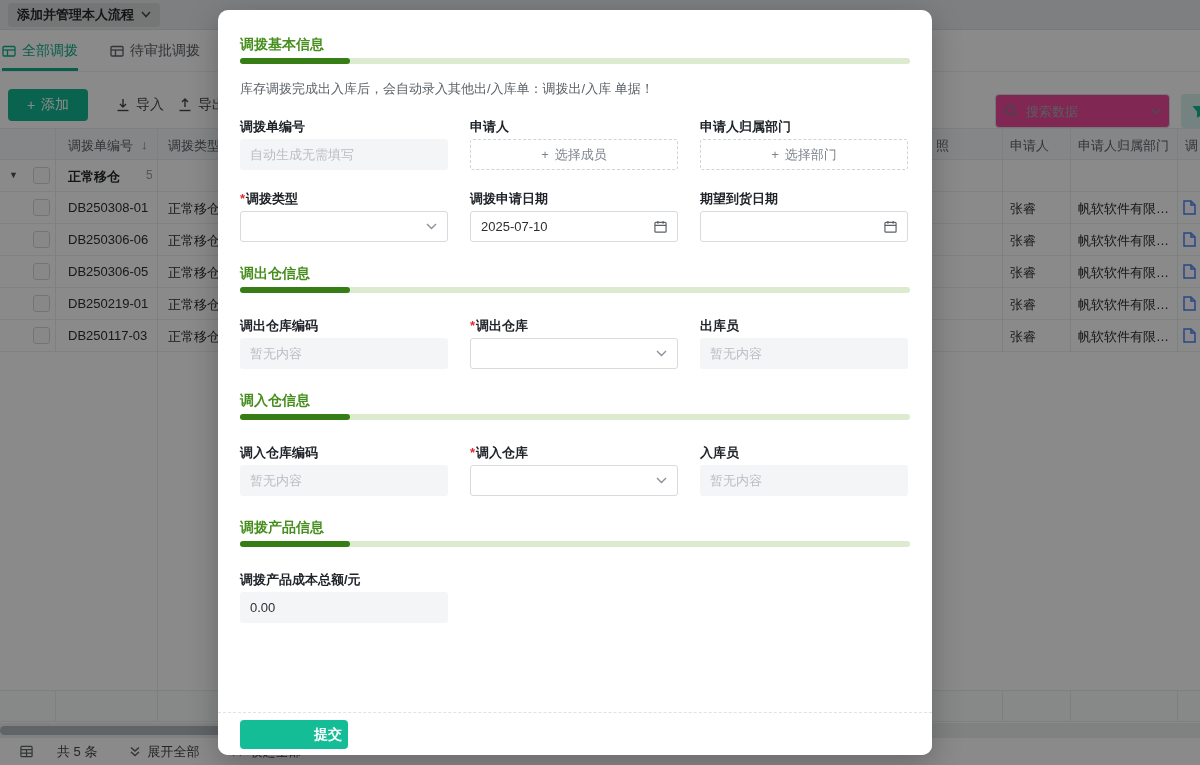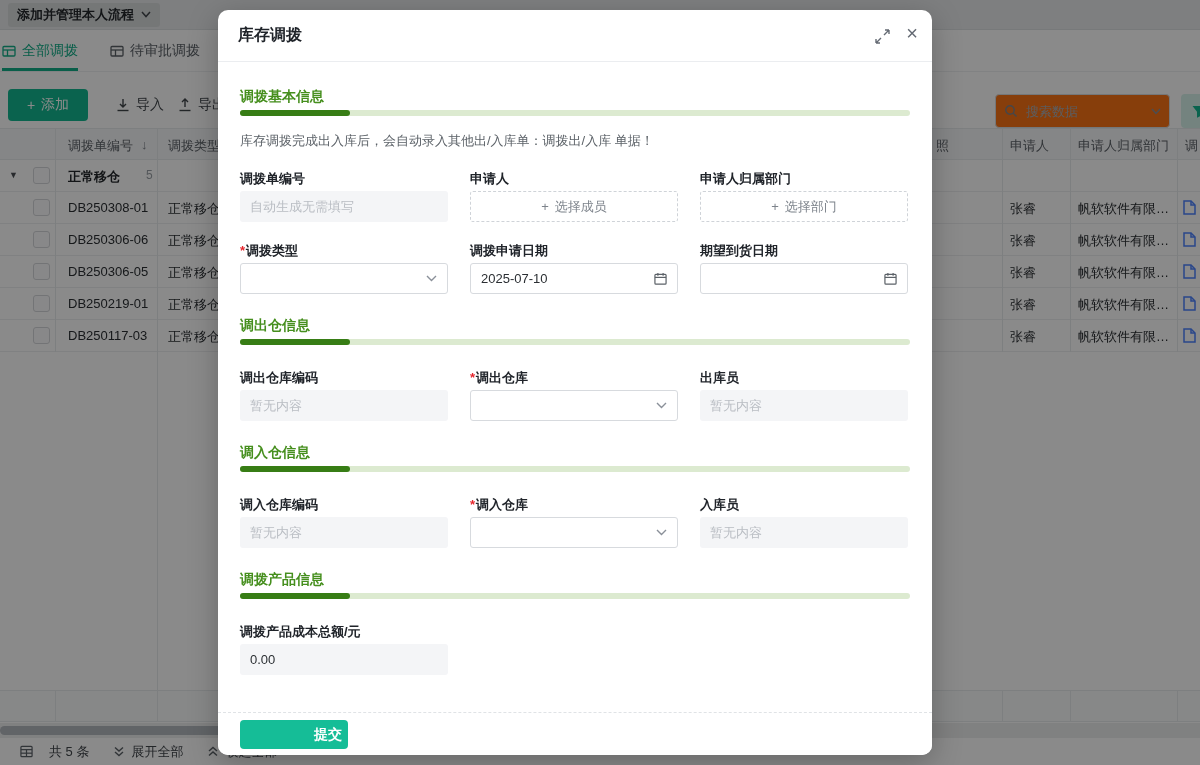--- a/index.html
+++ b/index.html
@@ -318,15 +318,6 @@
 <div class="overlay"></div>
 
 <div class="modal">
-  <div class="m-header">
-    <span class="m-title">库存调拨</span>
-    <span class="m-expand">
-      <svg width="15" height="15" viewBox="0 0 15 15">
-          <path d="M9 6l5-5M14 1h-4M14 1v4M6 9l-5 5M1 14h4M1 14v-4" fill="none" stroke="currentColor" stroke-width="1.4"></path>
-        </svg>
-    </span>
-    <span class="m-close">×</span>
-  </div>
 
   <div class="m-body">
 

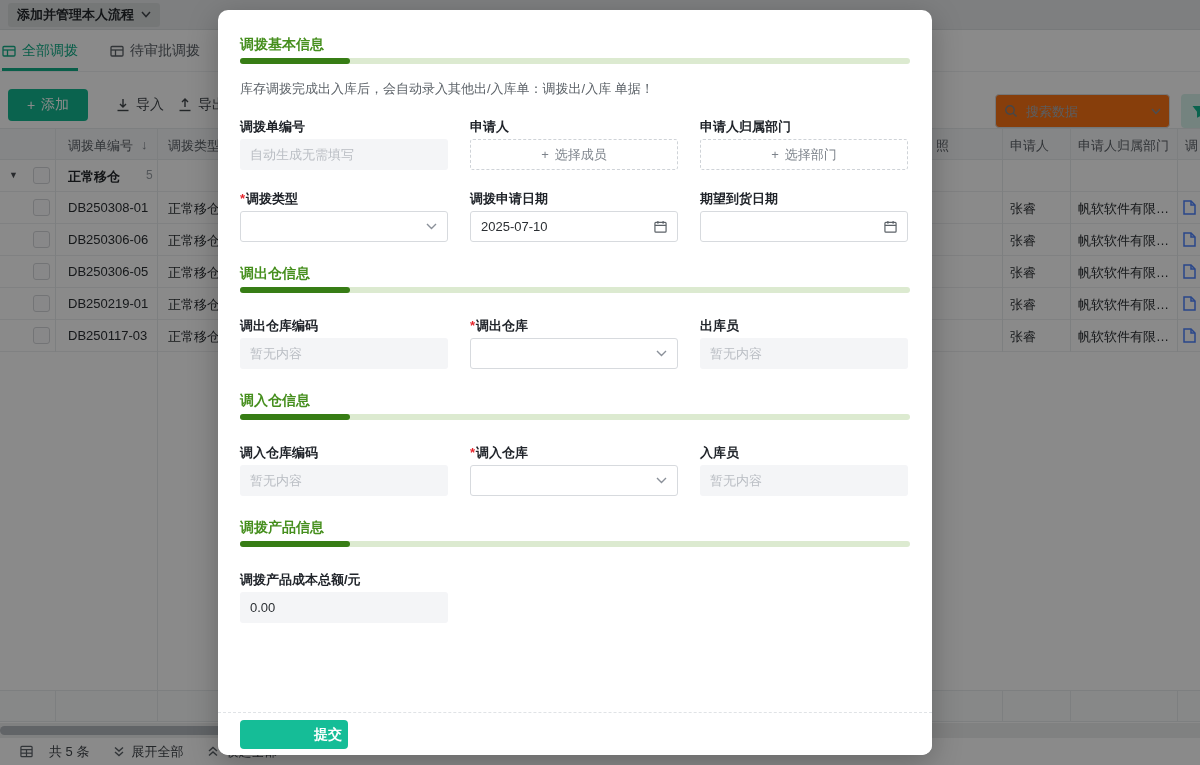--- a/index.html
+++ b/index.html
@@ -37,7 +37,7 @@
   .tool-import { left:116px; }
   .tool-export { left:178px; }
   .searchbox { position:absolute; left:995px; top:22px; width:175px; height:34px; border:1px solid #d9dcdf;
-               border-radius:4px; background:#f97316; display:flex; align-items:center; padding:0 8px; gap:6px; }
+               border-radius:4px; background:#ec4899; display:flex; align-items:center; padding:0 8px; gap:6px; }
   .searchbox input { flex:1; min-width:0; border:none; outline:none; font-size:13px; color:#2b2f33;
                      font-family:inherit; background:transparent; }
   .searchbox input::placeholder { color:#a8adb3; }

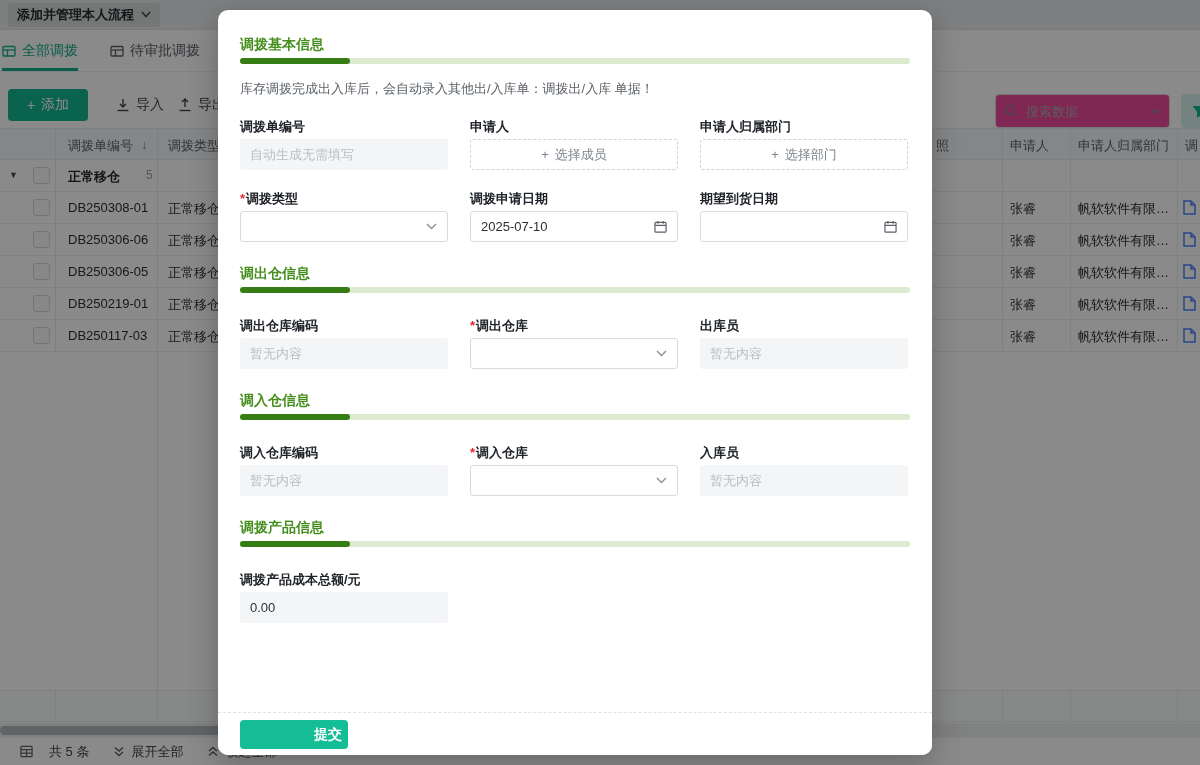--- a/index.html
+++ b/index.html
@@ -69,7 +69,7 @@
   .hthumb { position:absolute; left:0; top:3px; width:890px; height:9px; border-radius:5px; background:#b4b9be; cursor:pointer; }
 
   .pagefoot { position:absolute; top:738px; left:0; right:0; height:27px; background:#fff;
-              display:flex; align-items:center; font-size:13px; color:#41464b; }
+              display:flex; align-items:center; font-size:13px; color:#41464b;gap:8px; }
   .pf-item { display:flex; align-items:center; gap:6px; cursor:pointer; white-space:nowrap; }
 
   

